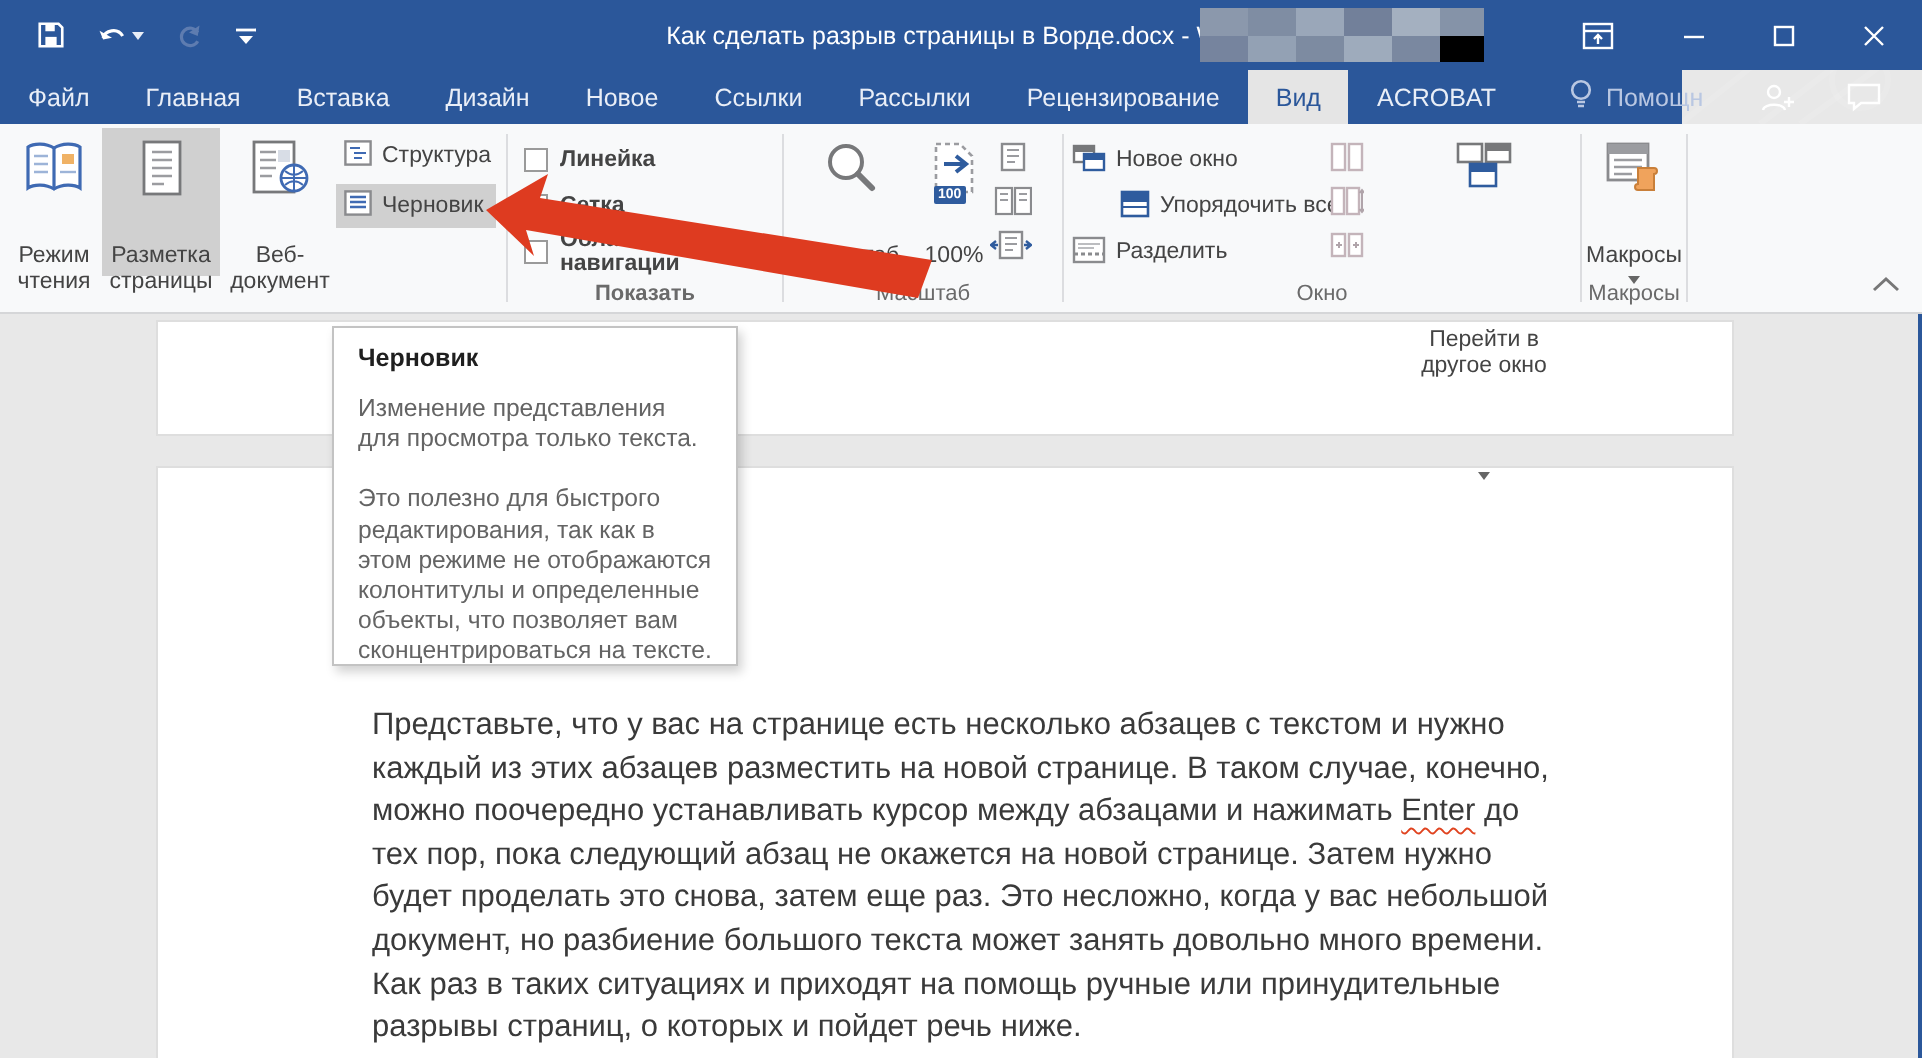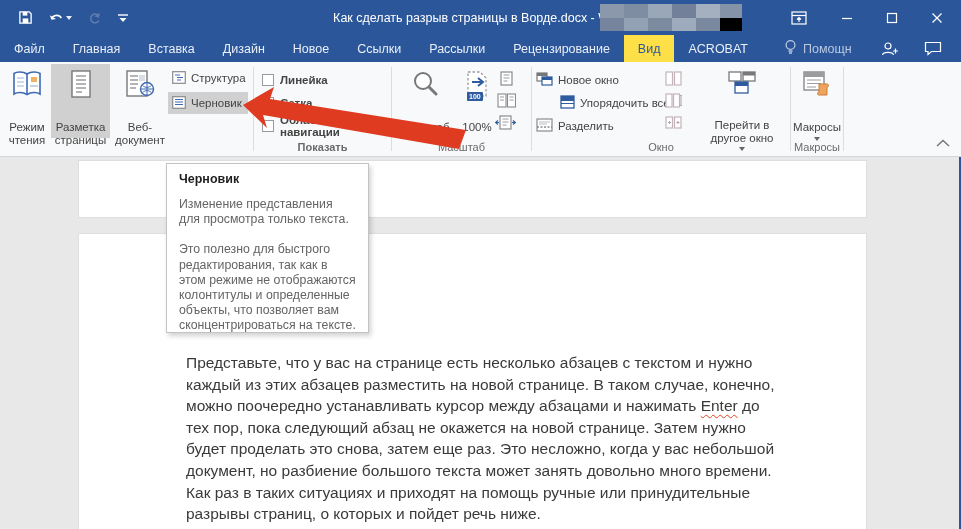--- a/index.html
+++ b/index.html
@@ -19,7 +19,7 @@
             width:34px; z-index:6; }
 
   
-  .tabrow { position:absolute; left:0; top:35px; width:961px; height:27px; background:#2b579a;
+  .tabrow { position:absolute; left:0; top:35px; width:841px; height:27px; background:#2b579a;
             display:flex; align-items:stretch; z-index:3; }
   .tab { display:flex; align-items:center; padding:0 14px; color:#e9eef7; font-size:12.5px; cursor:default; }
   .tab.active { background:#fde047; color:#2b579a; }

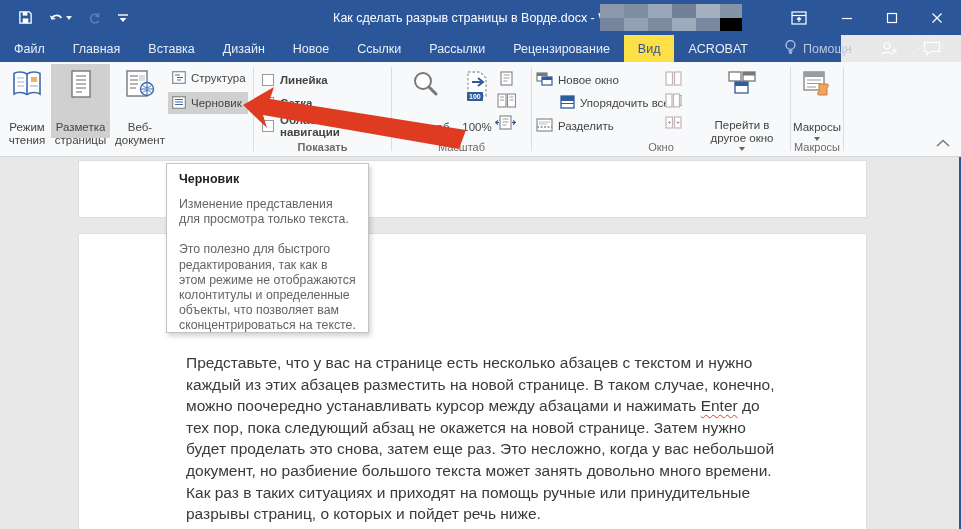--- a/index.html
+++ b/index.html
@@ -22,7 +22,7 @@
   .tabrow { position:absolute; left:0; top:35px; width:841px; height:27px; background:#2b579a;
             display:flex; align-items:stretch; z-index:3; }
   .tab { display:flex; align-items:center; padding:0 14px; color:#e9eef7; font-size:12.5px; cursor:default; }
-  .tab.active { background:#fde047; color:#2b579a; }
+  .tab.active { background:#e5e5e5; color:#2b579a; }
   .tab.assistant { color:#b9c7e2; display:flex; gap:6px; align-items:center; margin-left:8px; }
   .tabrow .spacer { flex:1; }
   .tab-icon-btn { display:flex; align-items:center; padding:0 13px; }

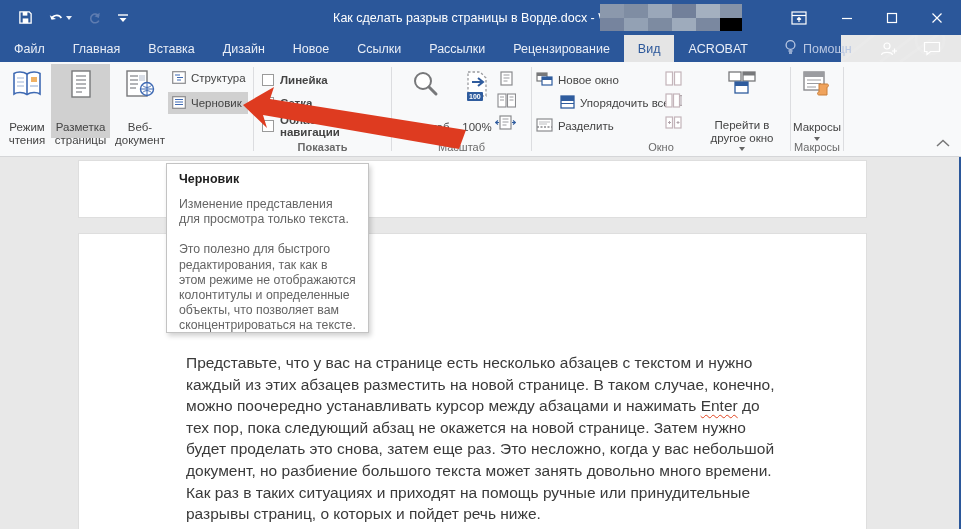--- a/index.html
+++ b/index.html
@@ -377,7 +377,7 @@
             <path d="M3 7.5 h3 M4.5 6 v3 M11.5 7.5 h3 M13 6 v3" stroke="#b0a4aa" stroke-width="1"></path>
           </svg>
       </div>
-      <div class="bigbtn" style="left:168px; width:84px;">
+      <div class="bigbtn" style="left:168px; width:84px;gap:44px;">
         <span>
           <svg width="30" height="26" viewBox="0 0 30 26">
               <rect x="2" y="2" width="12" height="9" fill="#fff" stroke="#77787a" stroke-width="1.3"></rect>

